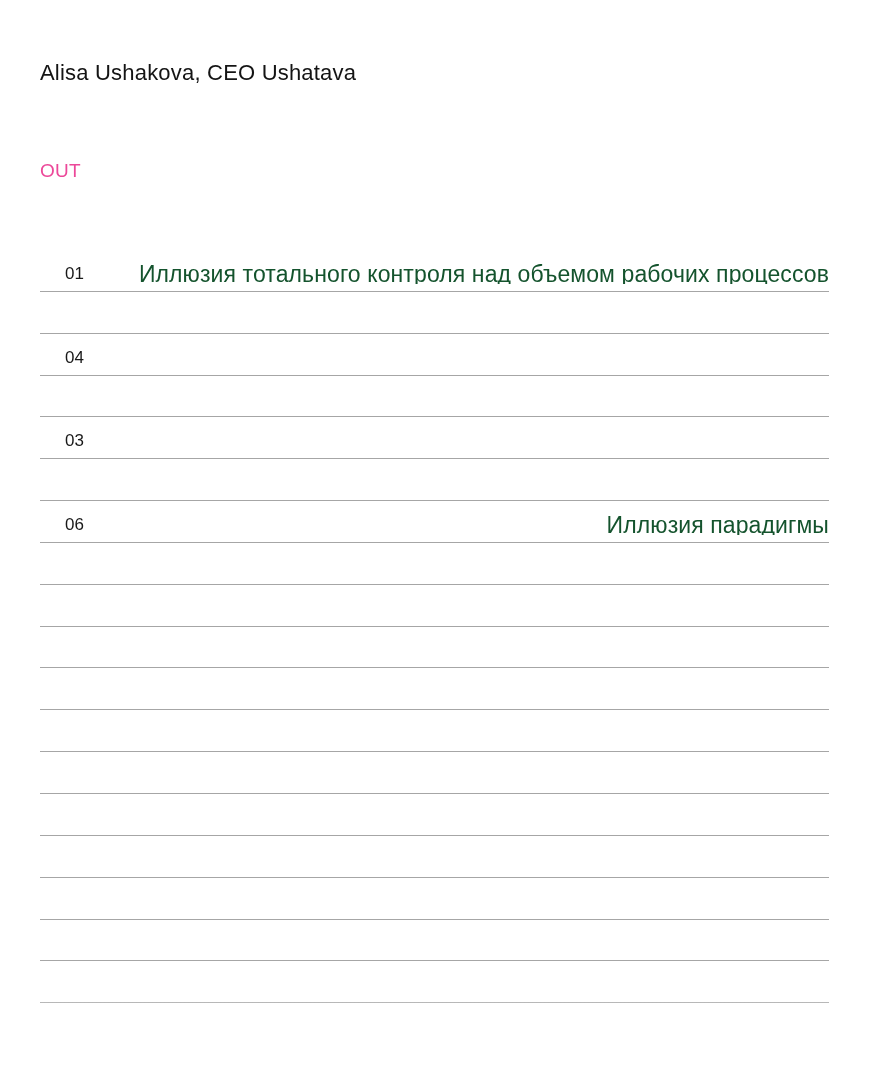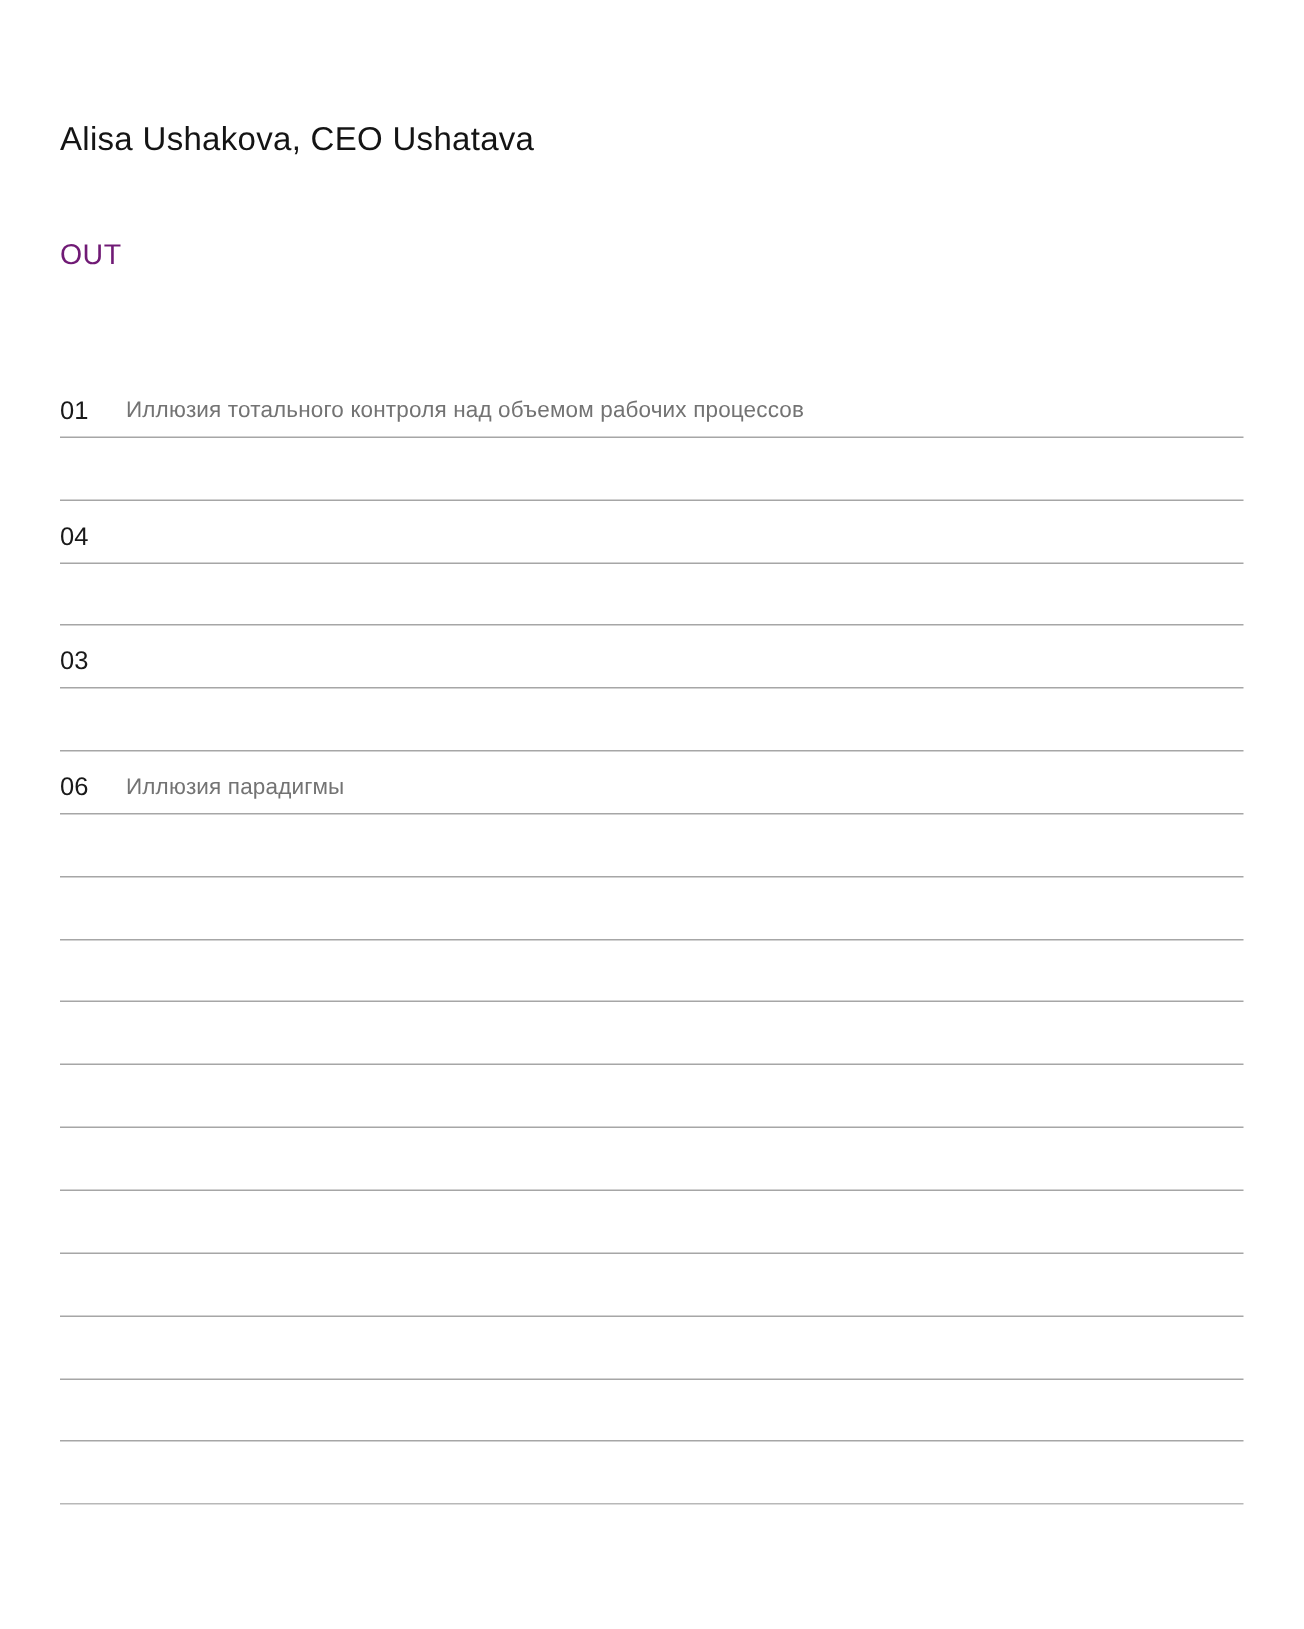--- a/index.html
+++ b/index.html
@@ -25,7 +25,6 @@
     letter-spacing: 0.2px;
     color: #141414;
     white-space: nowrap;
-    margin-top: 20px;
   }
   .section-label {
     position: absolute;

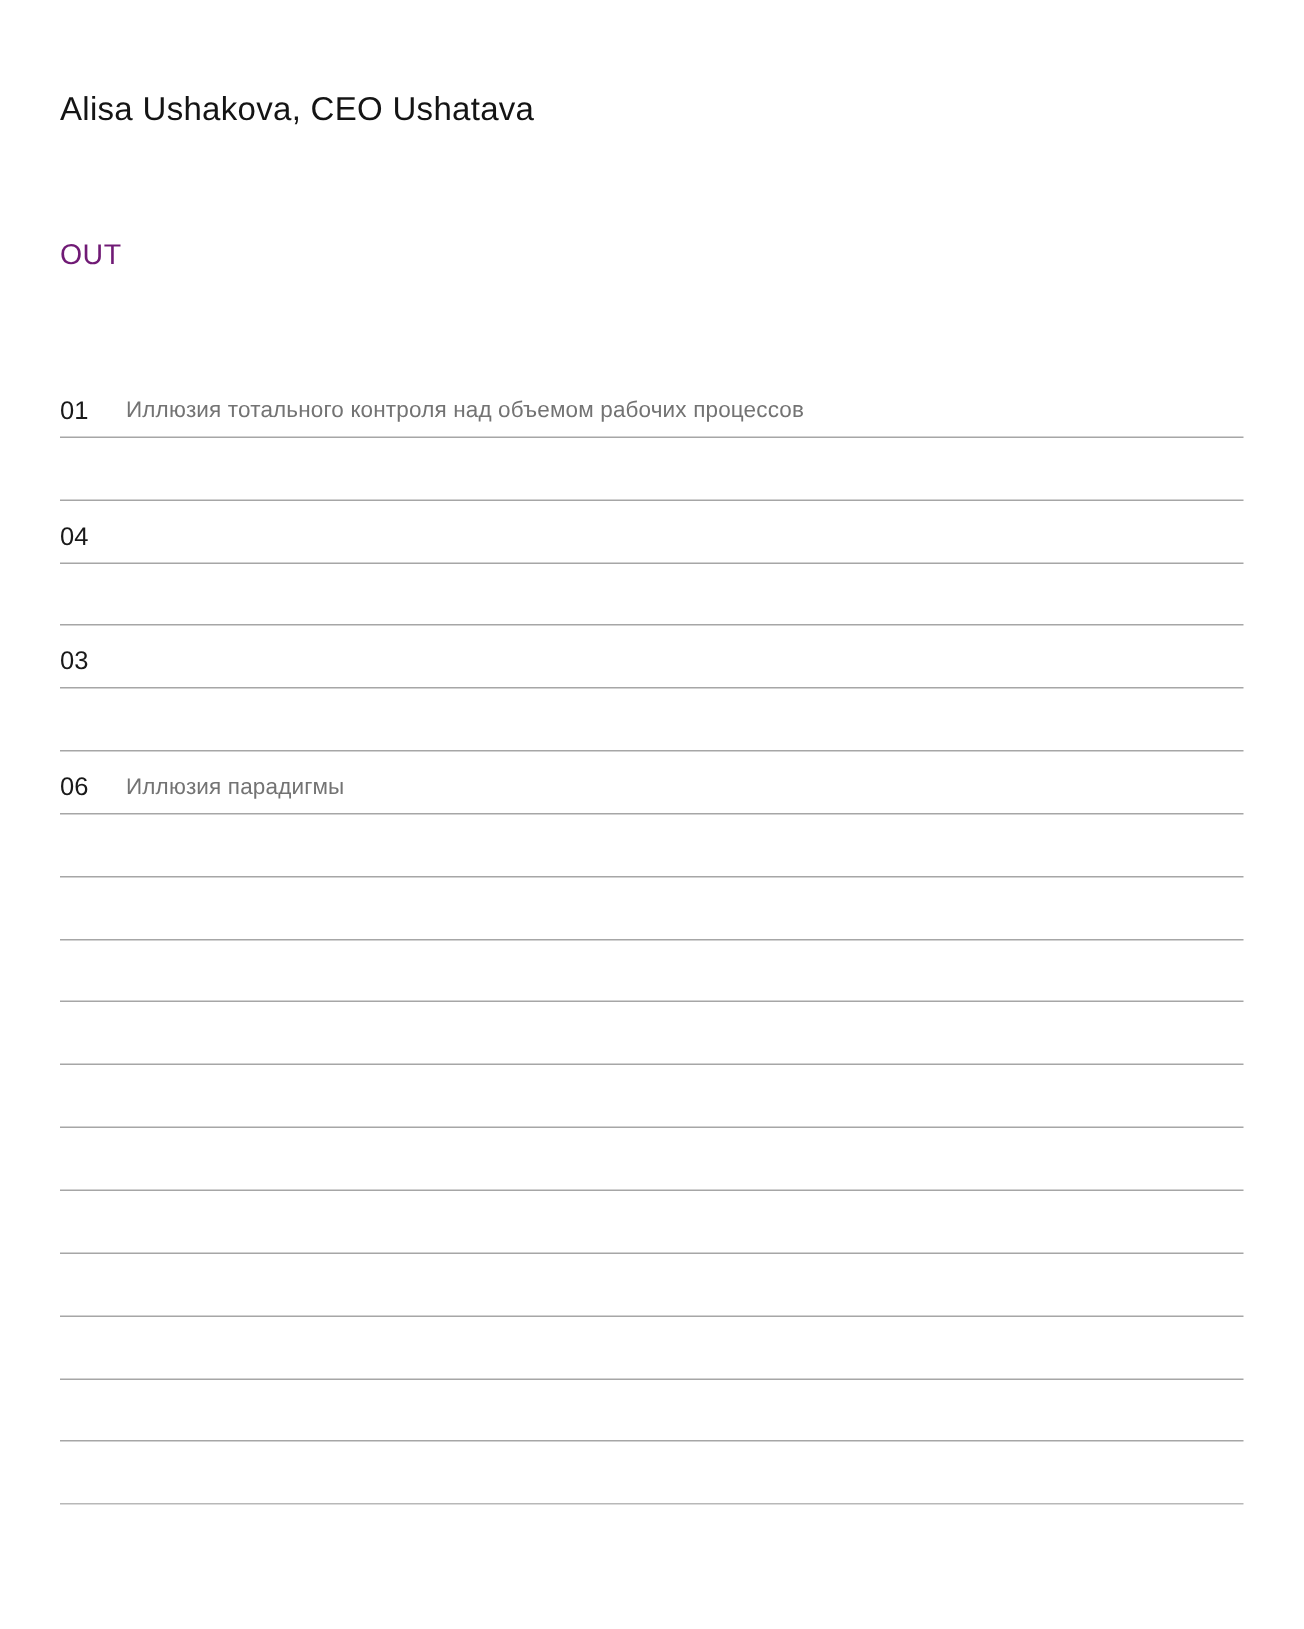--- a/index.html
+++ b/index.html
@@ -34,7 +34,7 @@
     line-height: 22px;
     font-weight: 400;
     letter-spacing: 0.3px;
-    color: #701a75;
+    color: #ec4899;
   }
   .out-list {
     position: absolute;

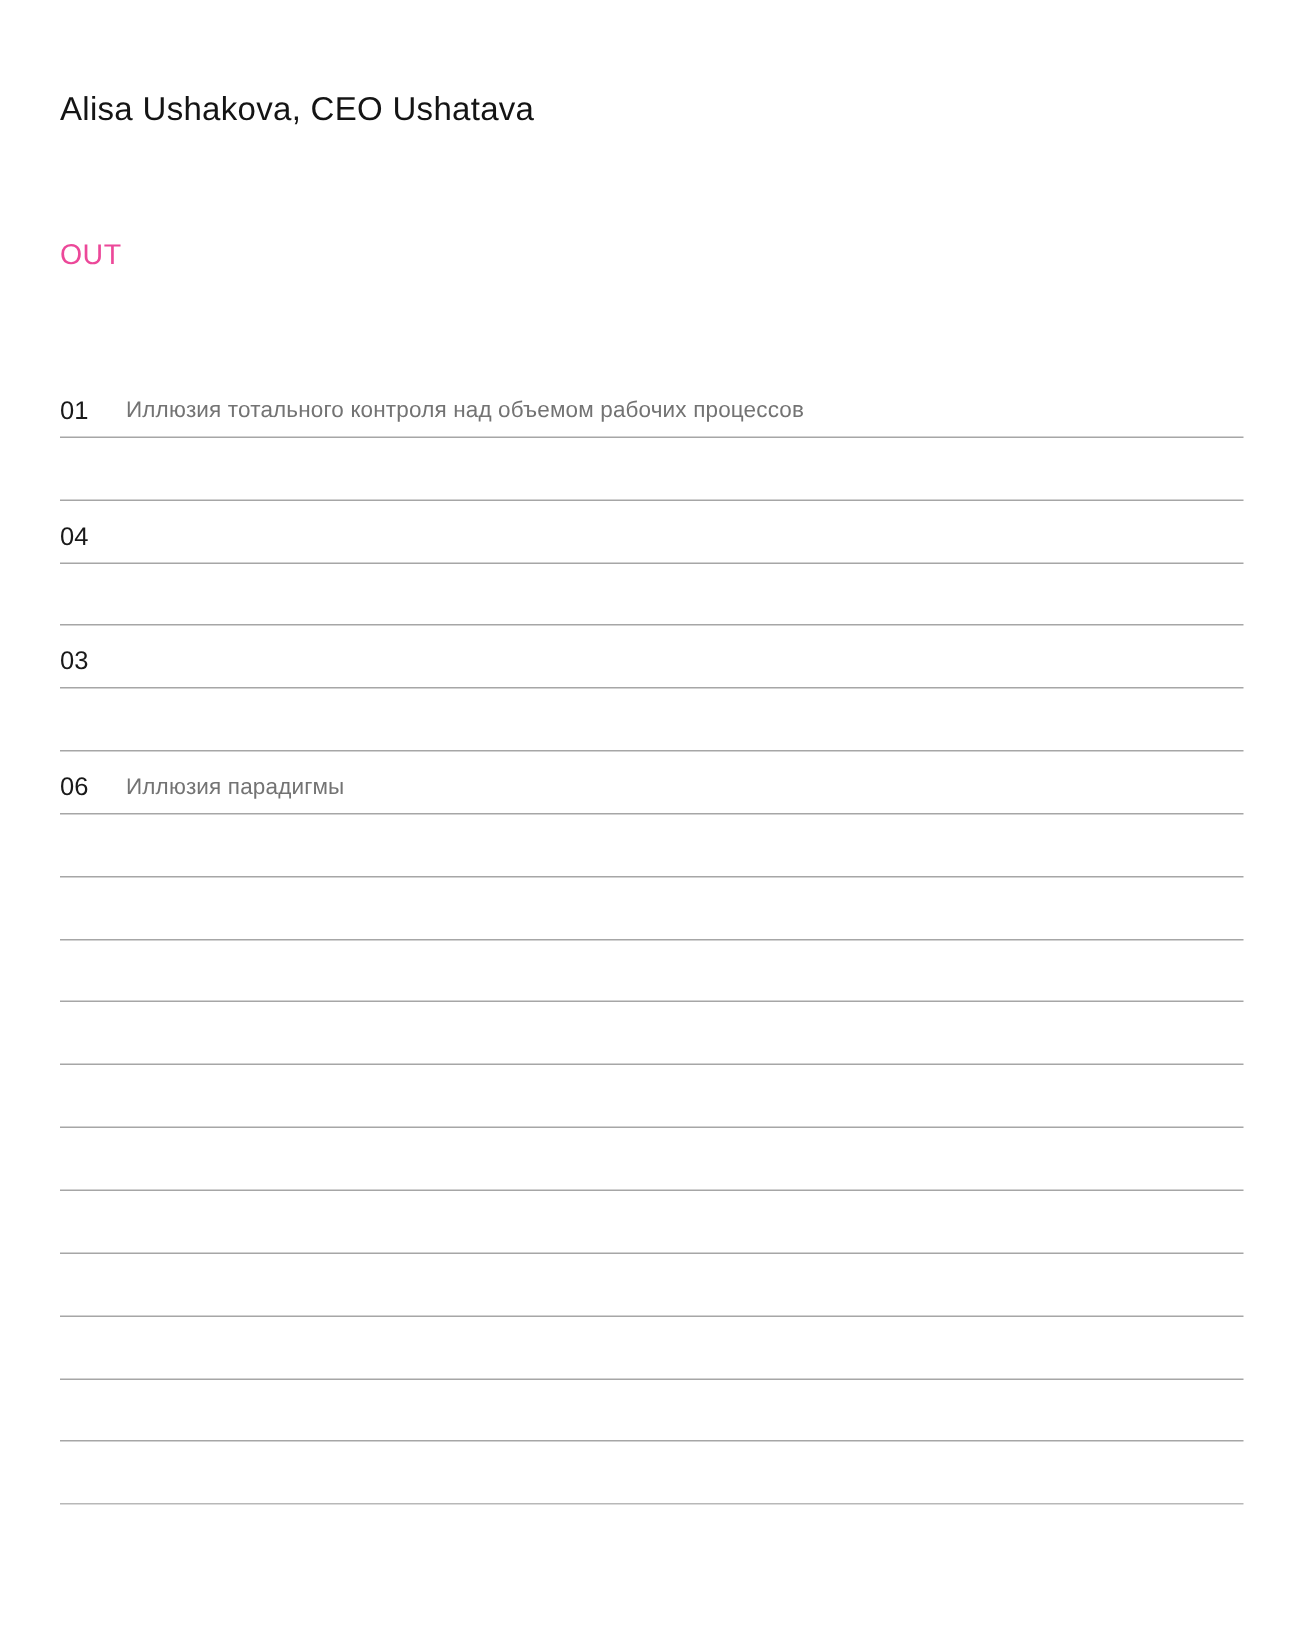--- a/index.html
+++ b/index.html
@@ -49,6 +49,7 @@
     display: flex;
     align-items: flex-end;
     padding-bottom: 7px;
+    text-align: right;
   }
   .row .num {
     flex: 0 0 44px;

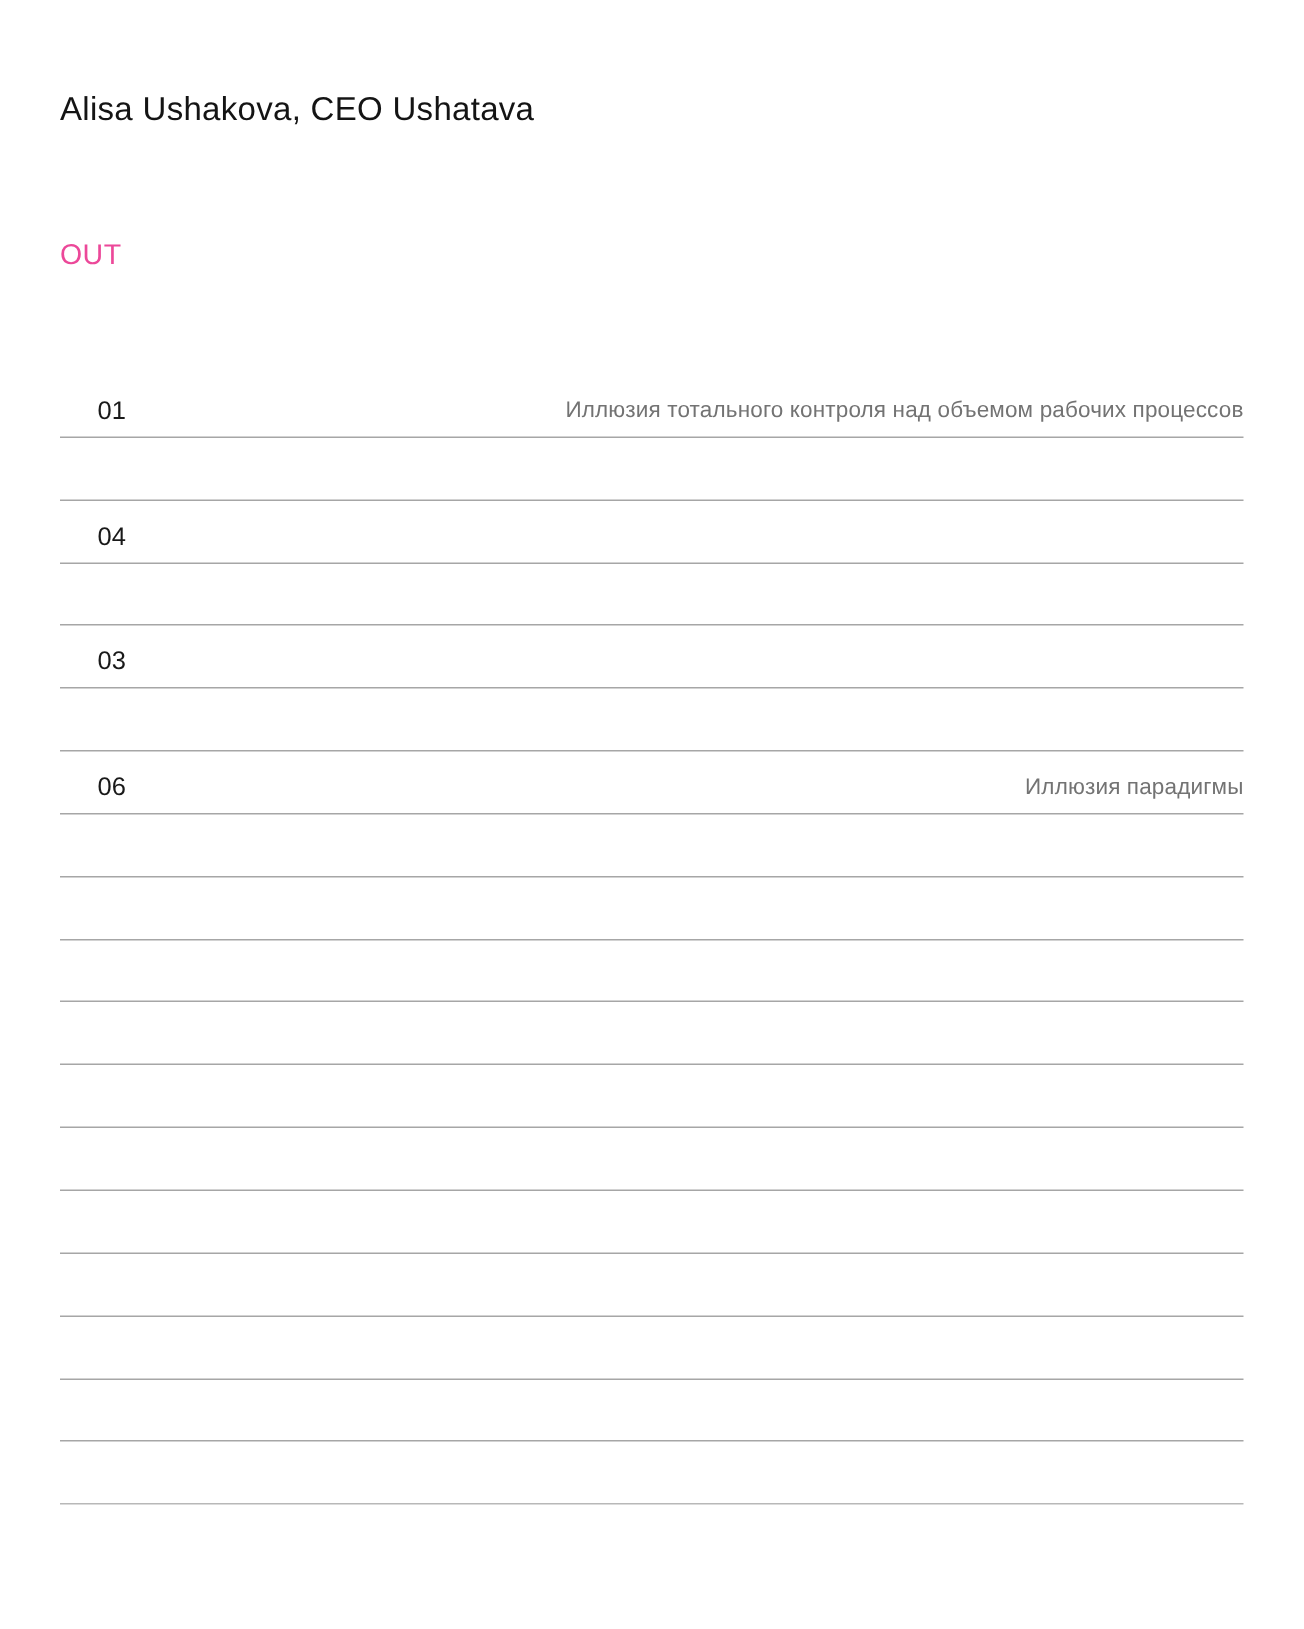--- a/index.html
+++ b/index.html
@@ -59,10 +59,10 @@
   }
   .row .label {
     flex: 1 1 auto;
-    font-size: 15px;
+    font-size: 23px;
     line-height: 20px;
     letter-spacing: 0.1px;
-    color: #737373;
+    color: #14532d;
     white-space: nowrap;
     overflow: hidden;
   }

